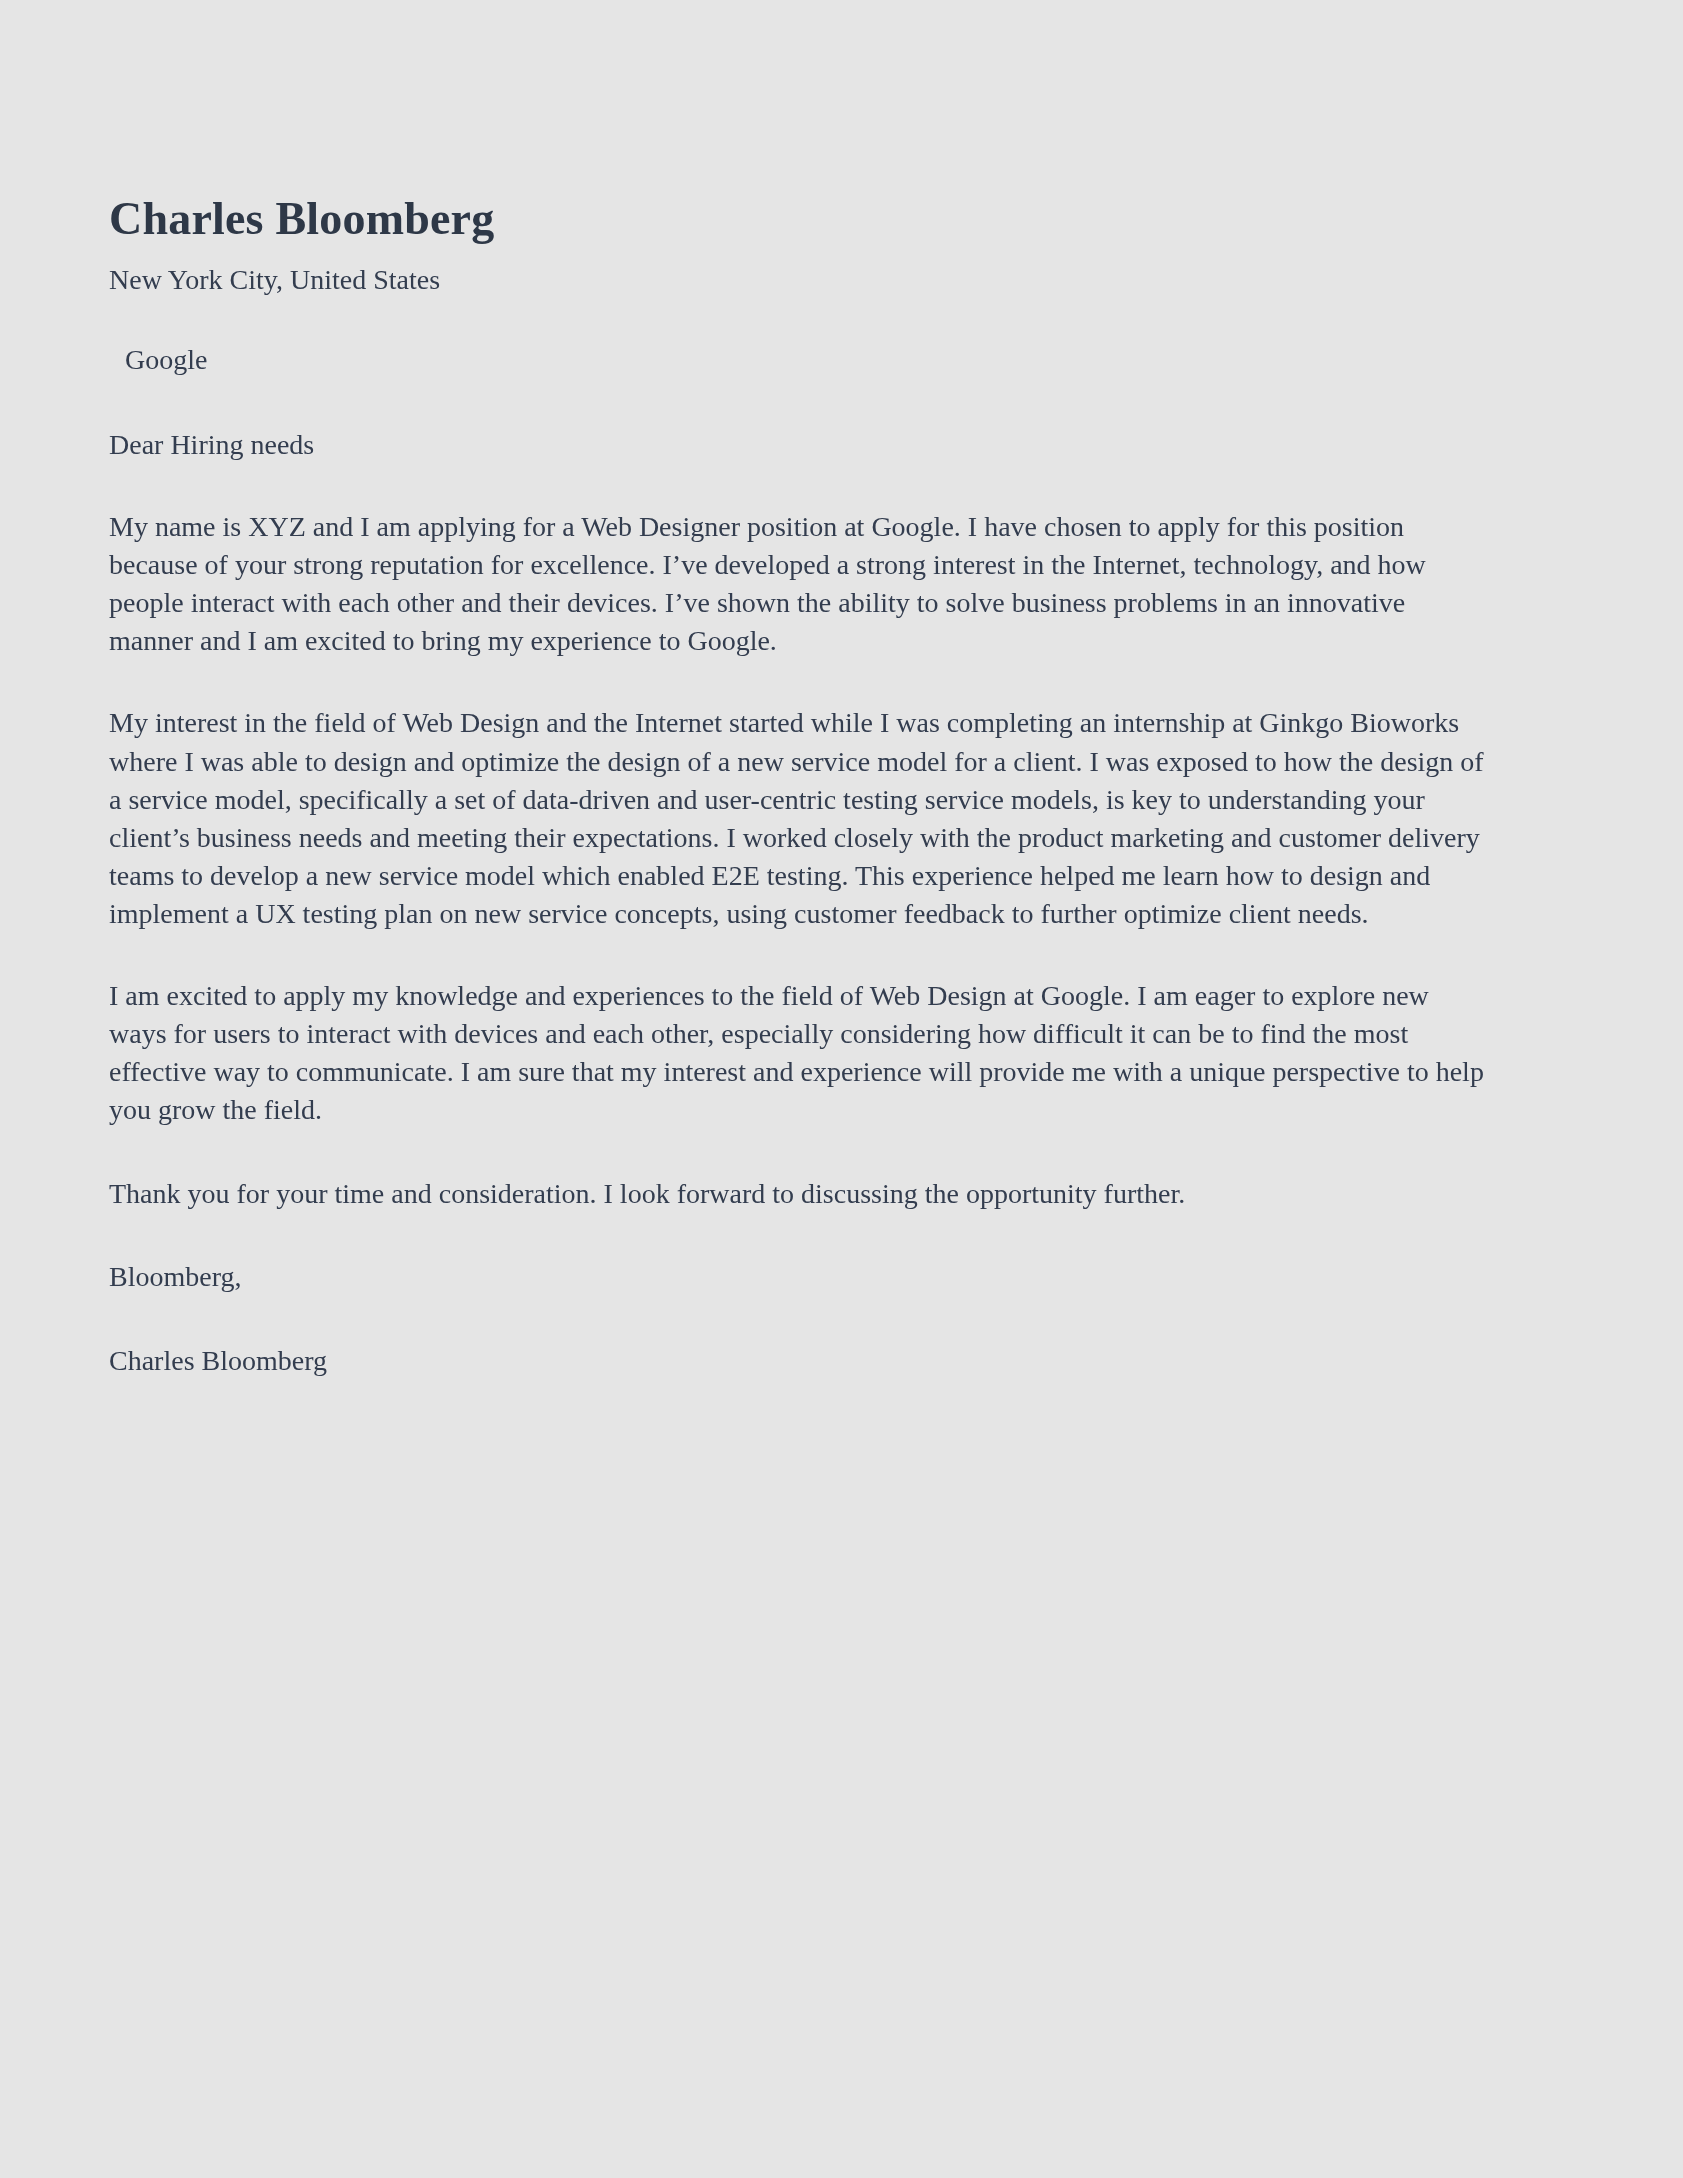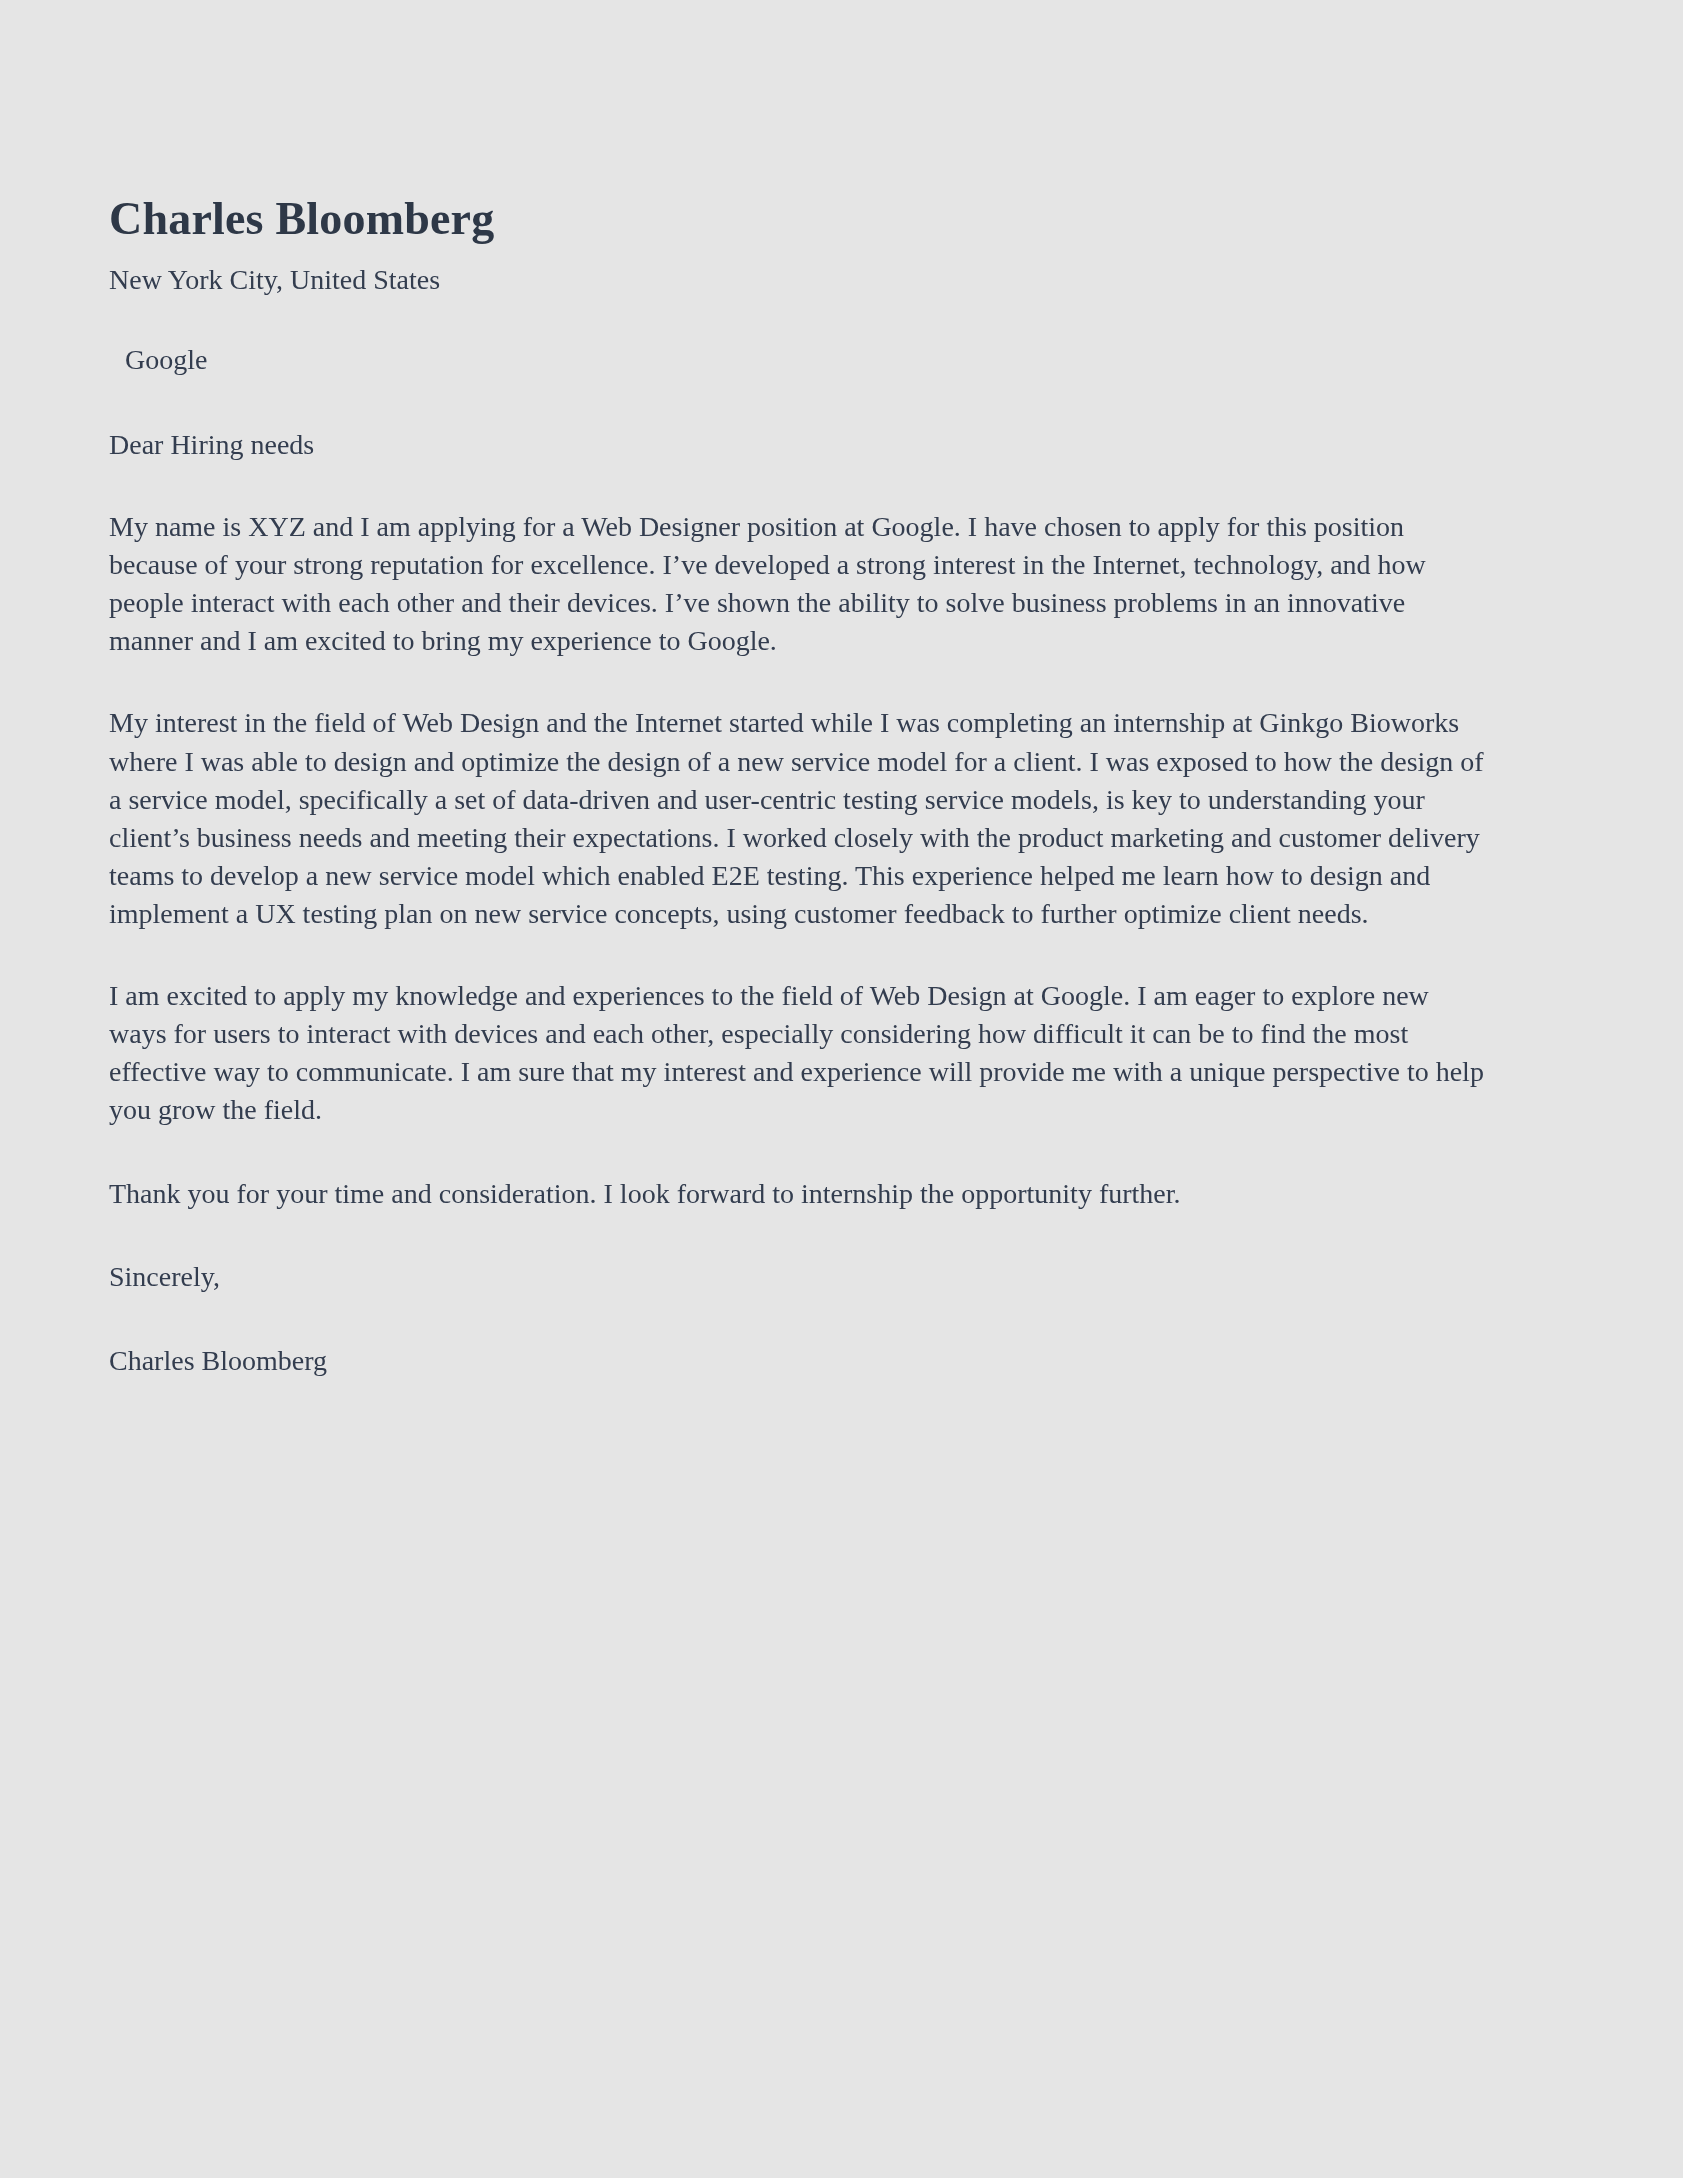--- a/index.html
+++ b/index.html
@@ -98,7 +98,7 @@
 
     <p class="body-paragraph">I am excited to apply my knowledge and experiences to the field of Web Design at Google. I am eager to explore new ways for users to interact with devices and each other, especially considering how difficult it can be to find the most effective way to communicate. I am sure that my interest and experience will provide me with a unique perspective to help you grow the field.</p>
 
-    <p class="closing-line">Thank you for your time and consideration. I look forward to internship the opportunity further.</p>
+    <p class="closing-line">Thank you for your time and consideration. I look forward to discussing the opportunity further.</p>
 
     <p class="signoff">Sincerely,</p>
 

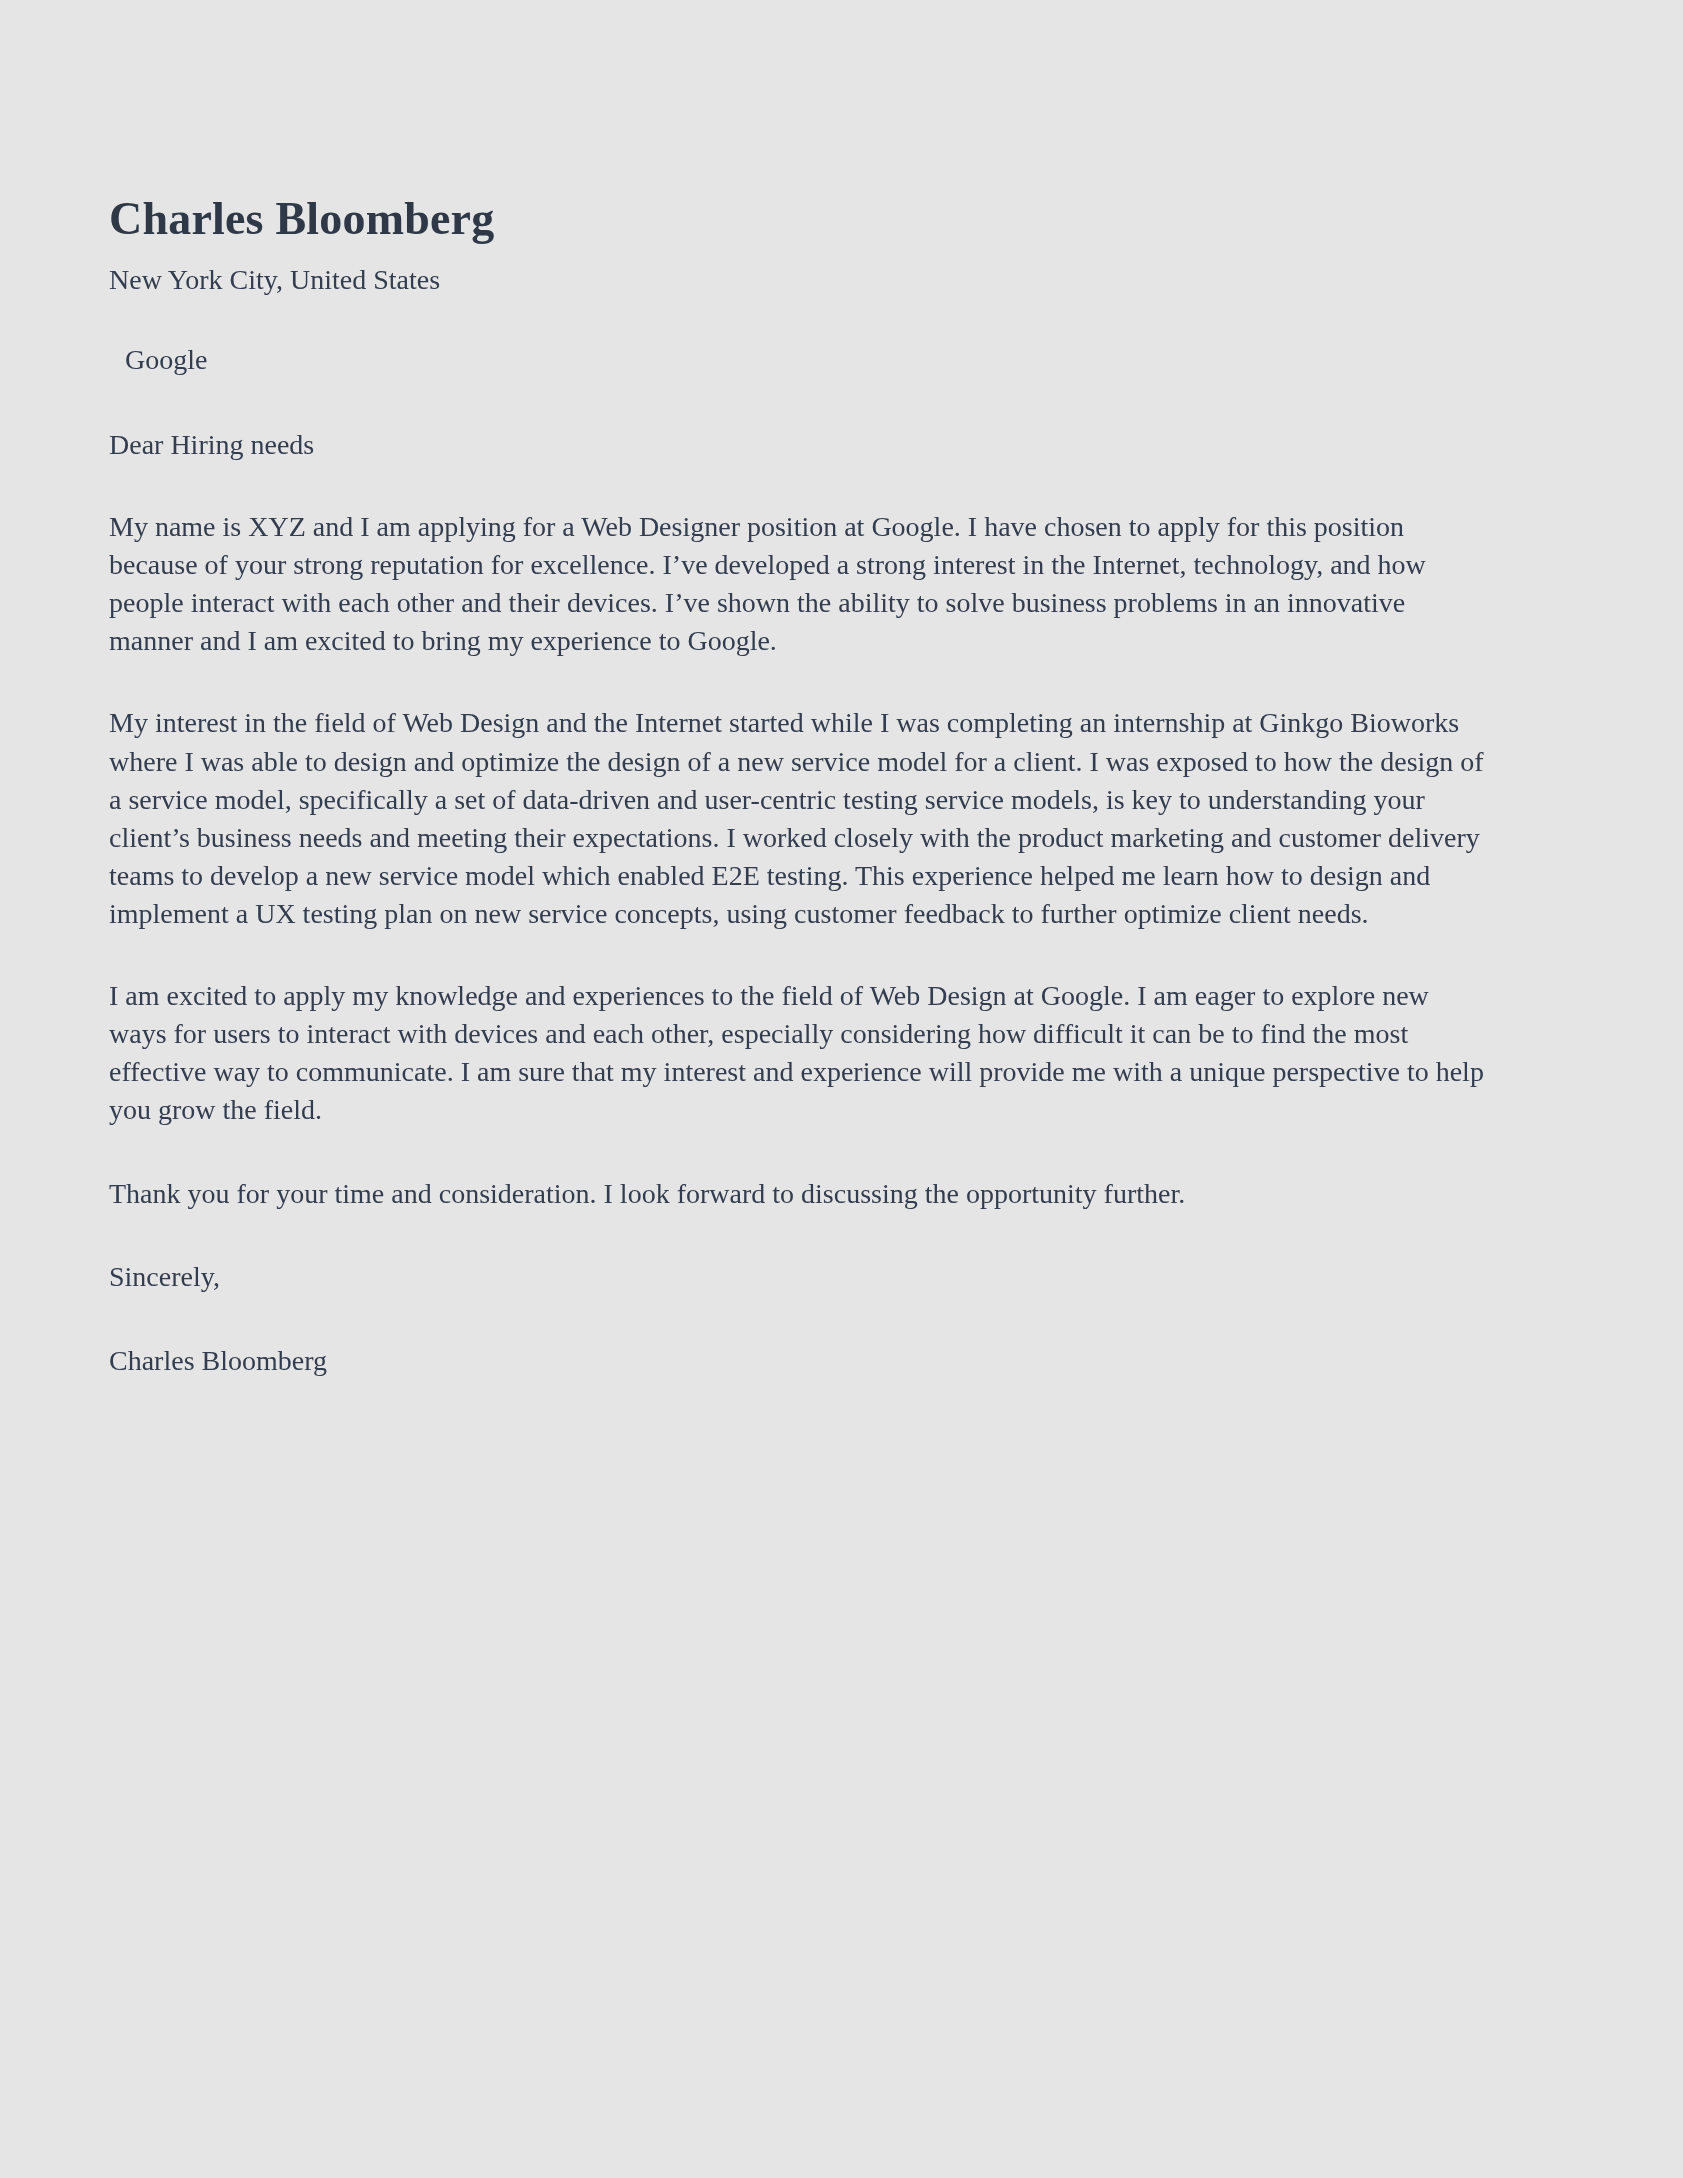--- a/index.html
+++ b/index.html
@@ -100,7 +100,7 @@
 
     <p class="closing-line">Thank you for your time and consideration. I look forward to discussing the opportunity further.</p>
 
-    <p class="signoff">Sincerely,</p>
+    <p class="signoff">Bloomberg,</p>
 
     <p class="signature-name">Charles Bloomberg</p>
 

